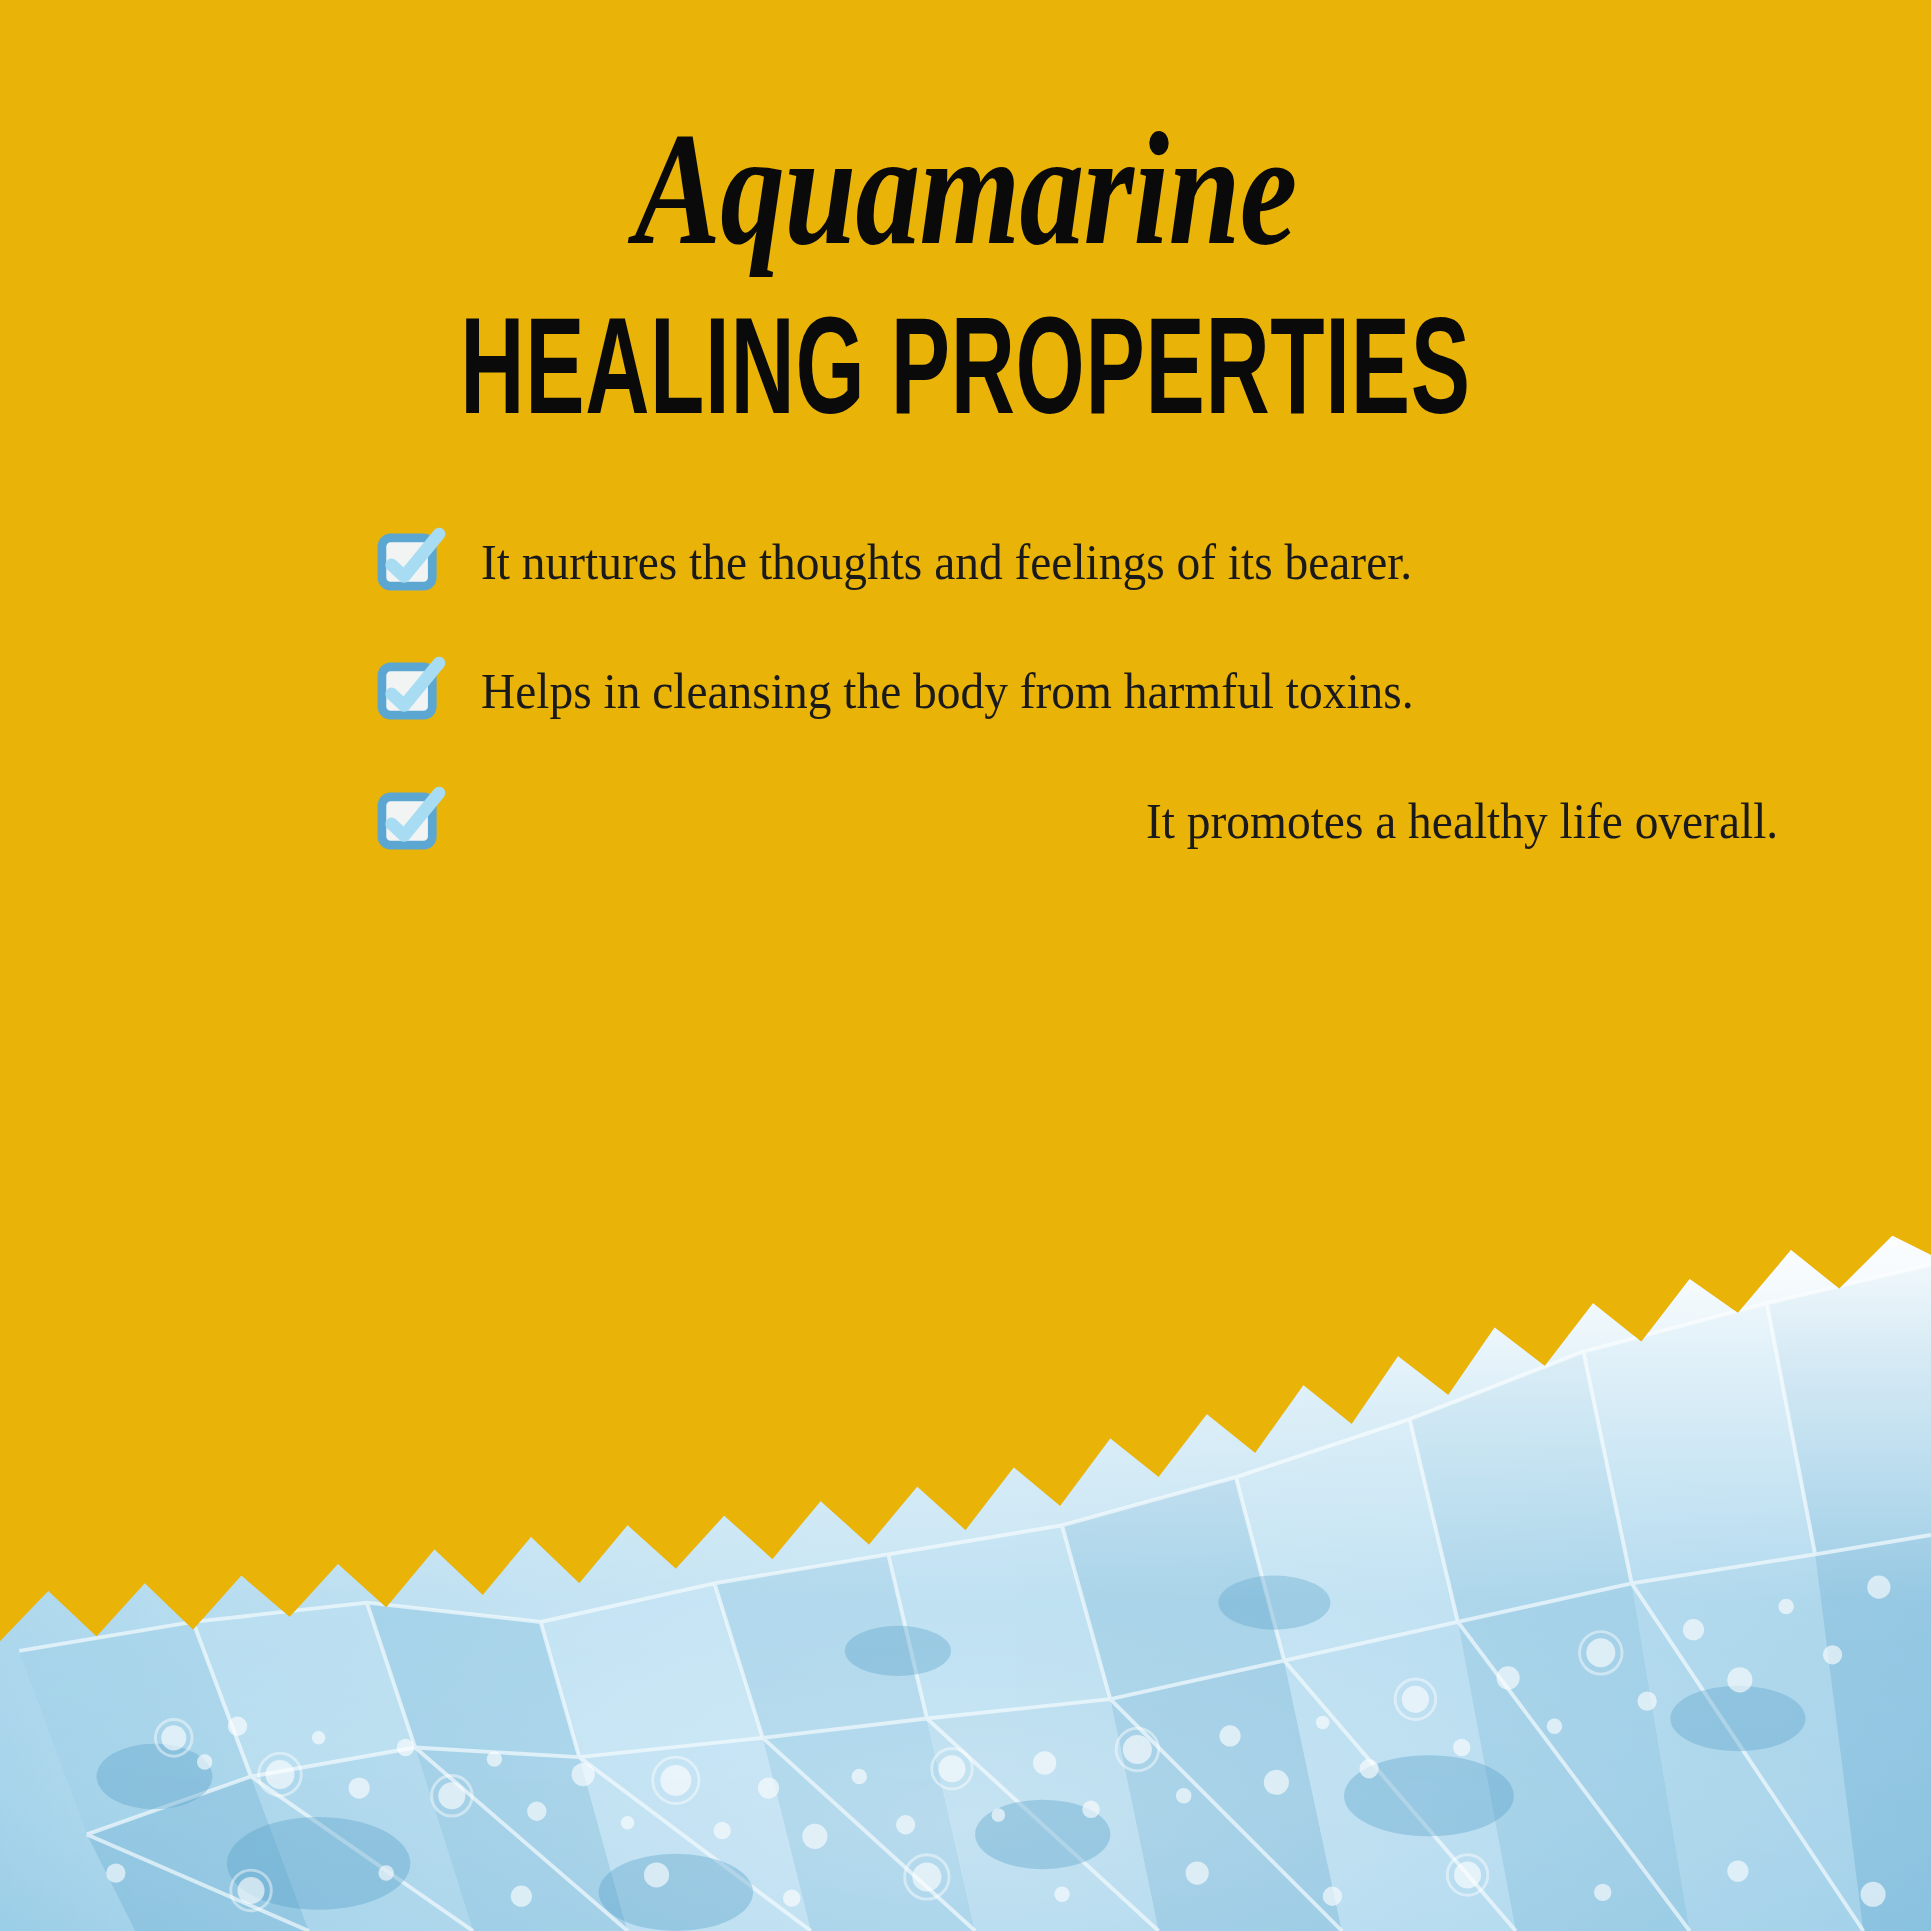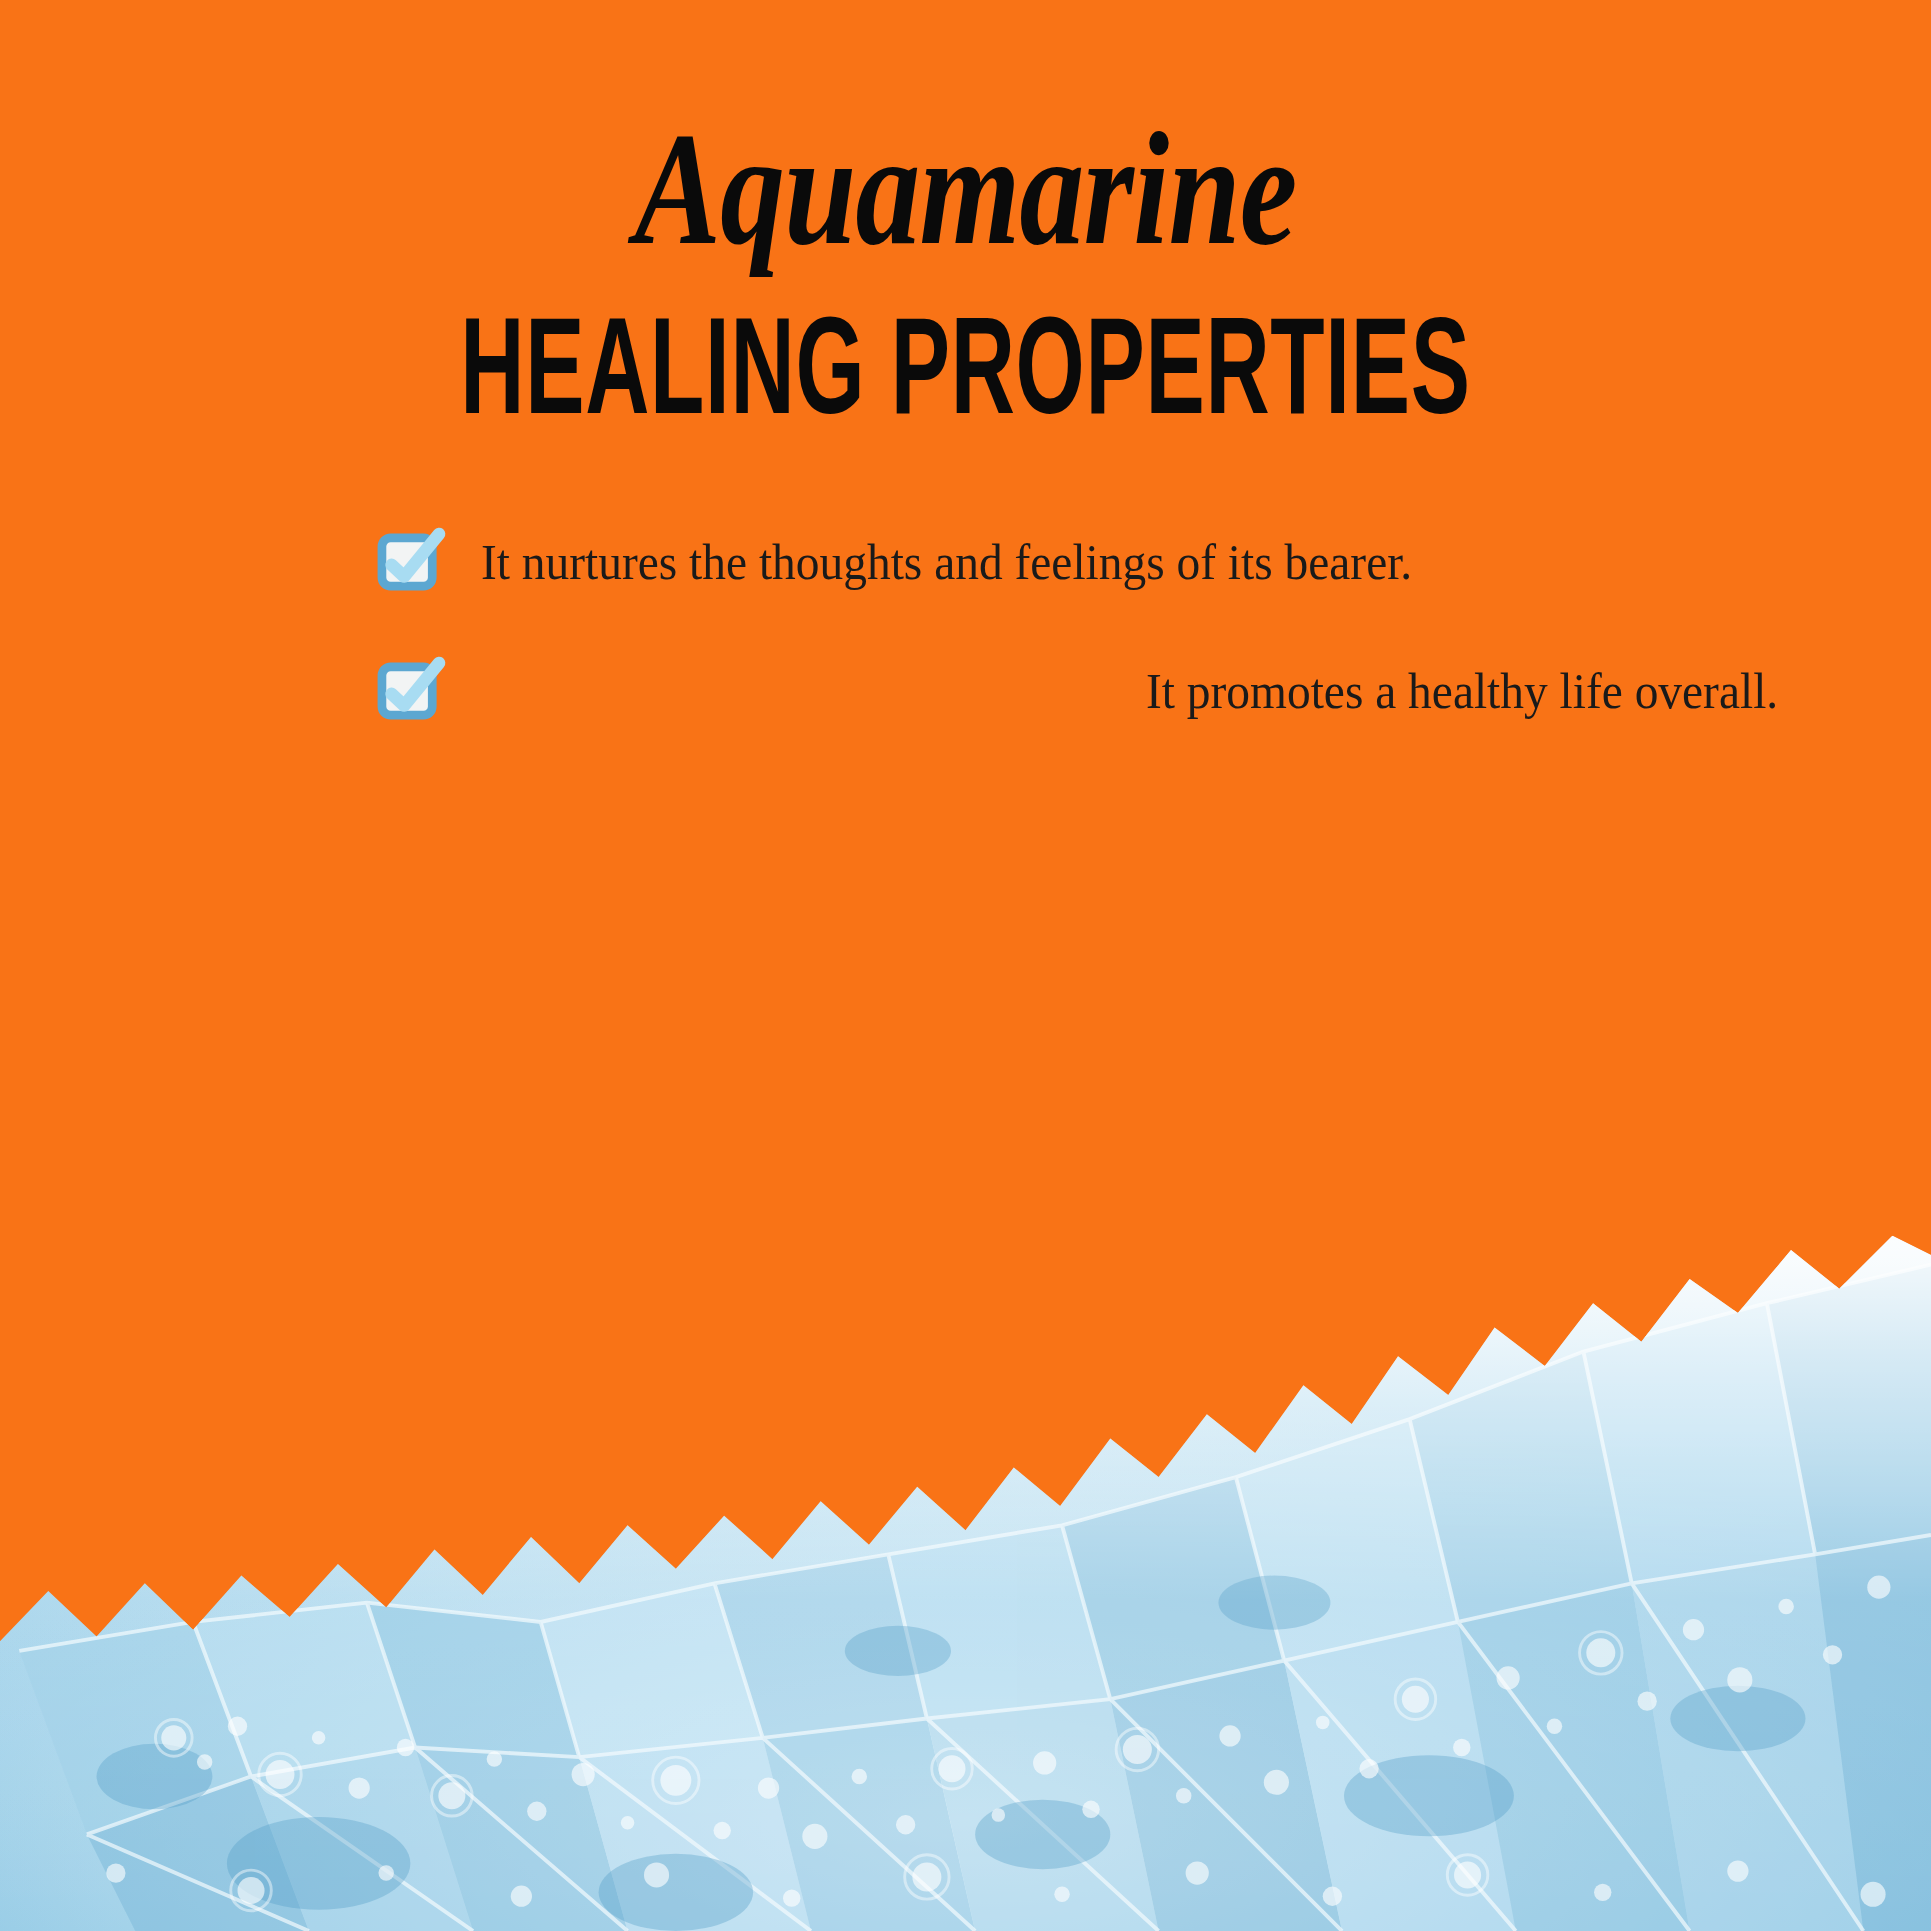--- a/index.html
+++ b/index.html
@@ -12,7 +12,7 @@
     position: relative;
     width: 1931px;
     height: 1931px;
-    background: #f97316;
+    background: #eab308;
     overflow: hidden;
     font-family: "Liberation Serif", "DejaVu Serif", serif;
   }

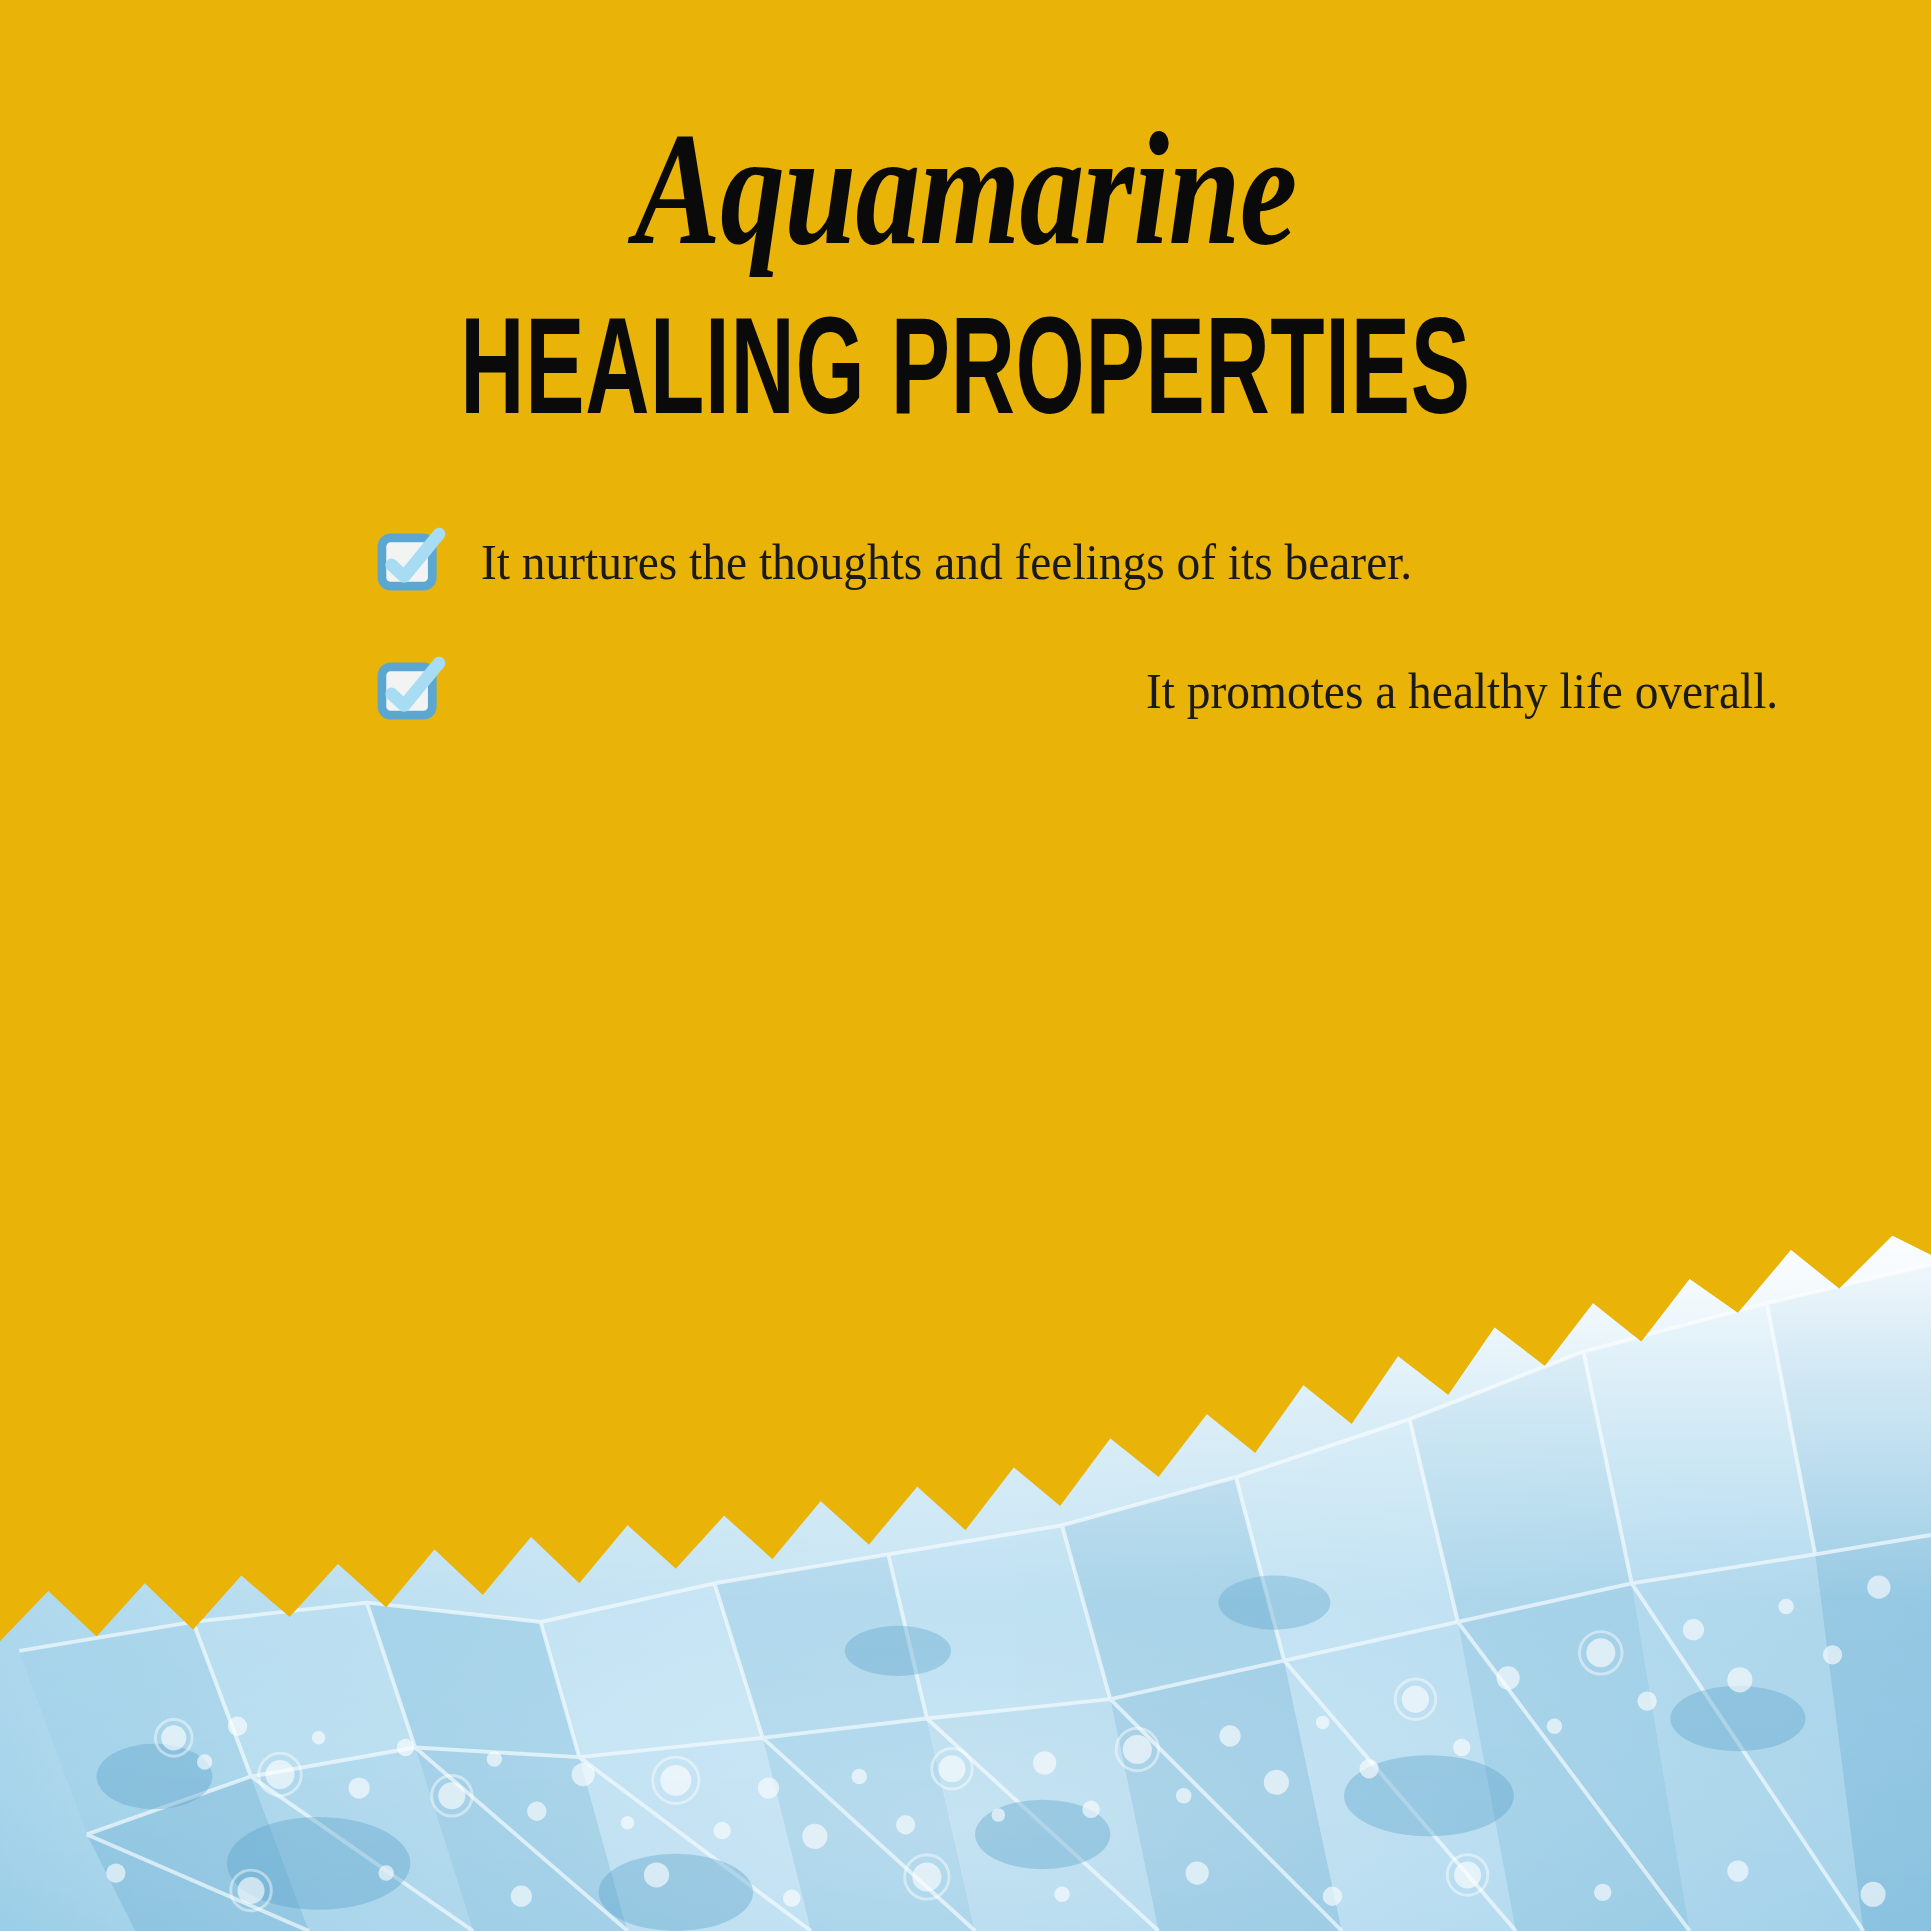--- a/index.html
+++ b/index.html
@@ -144,6 +144,15 @@
 
 
 
+    <div class="check-item">
+      <span class="checkbox-icon">
+        <svg viewBox="0 0 66 62">
+          <rect x="4" y="6" width="52" height="50" rx="9" ry="9" fill="#F2F4F4" stroke="#5CA7D1" stroke-width="9"></rect>
+          <path d="M14 34 L27 46 L63 2" fill="none" stroke="#A8DCF2" stroke-width="13" stroke-linecap="round" stroke-linejoin="round"></path>
+        </svg>
+      </span>
+      <span class="check-text">Helps in cleansing the body from harmful toxins.</span>
+    </div>
 
     <div class="check-item">
       <span class="checkbox-icon">

